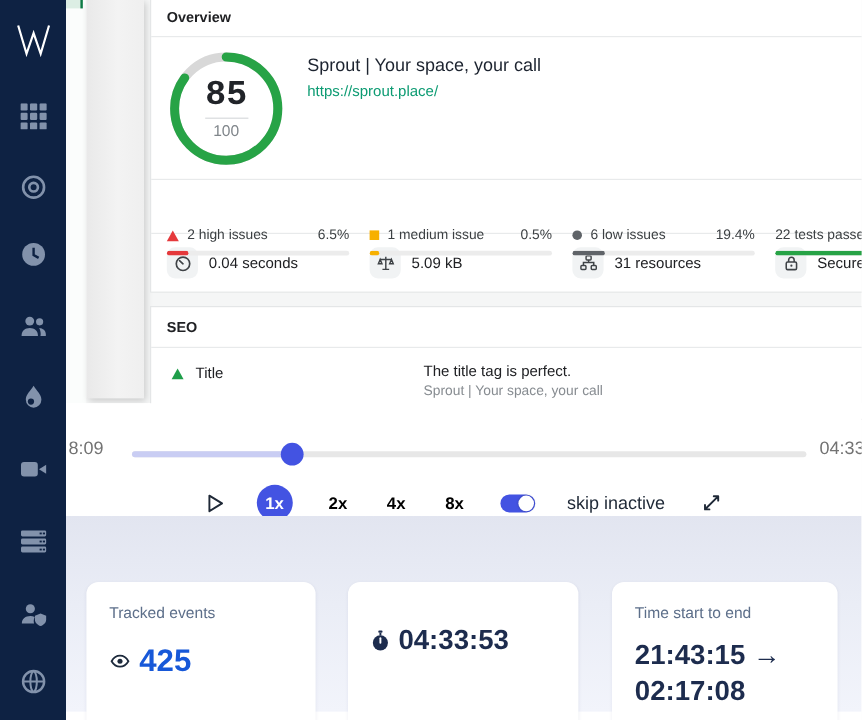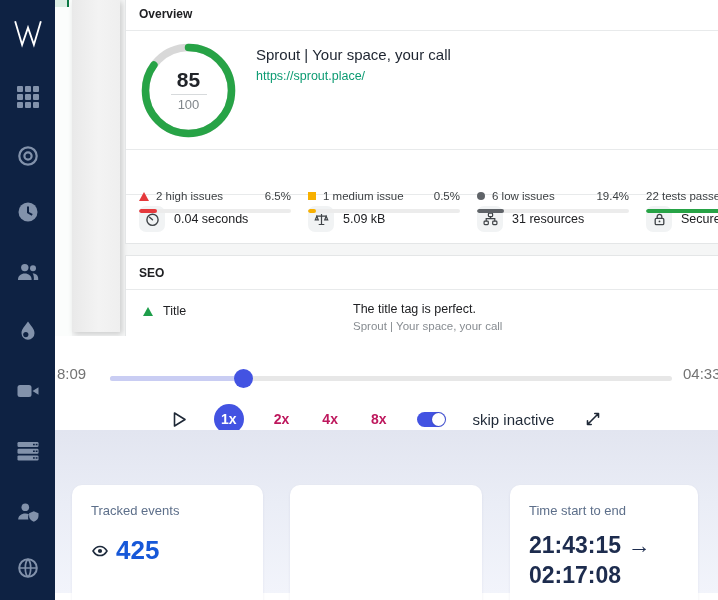--- a/index.html
+++ b/index.html
@@ -31,7 +31,7 @@
   .score-section { position:relative; height:119px; border-bottom:1px solid #e8eaeb; }
   .donut { position:absolute; left:14px; top:11px; }
   .donut-center { position:absolute; left:14px; top:11px; width:97px; height:97px; display:flex; flex-direction:column; align-items:center; justify-content:center; }
-  .score-value { font-size:21px; font-weight:700; color:#212429; line-height:1.05; }
+  .score-value { font-size:29px; font-weight:700; color:#212429; line-height:1.05;font-family:Liberation Mono, monospace; }
   .score-divider { width:36px; height:1px; background:#d7dadc; margin:3px 0 2px; }
   .score-max { font-size:13px; color:#80868b; }
   .site-title { position:absolute; left:130px; top:15px; font-size:15px; font-weight:500; color:#1d2430; }

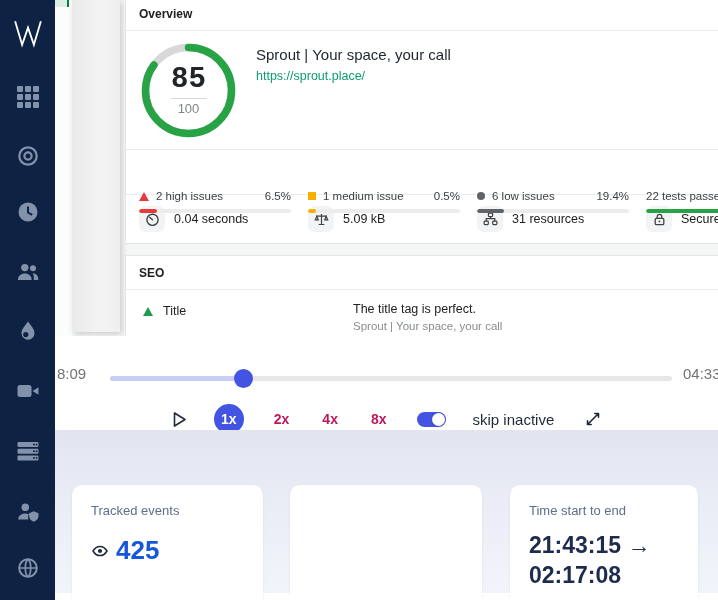--- a/index.html
+++ b/index.html
@@ -73,7 +73,7 @@
   
   .controls { position:absolute; left:0; top:66px; width:663px; display:flex; align-items:center; justify-content:center; gap:27px; height:34px; }
   .play-btn { cursor:pointer; display:flex; }
-  .speed { font-size:14px; font-weight:600; color:#be185d; cursor:pointer; padding:0 3px; }
+  .speed { font-size:14px; font-weight:600; color:#000000; cursor:pointer; padding:0 3px; }
   .speed-active { width:30px; height:30px; border-radius:50%; background:#4353e2; color:#fff; display:flex; align-items:center; justify-content:center; padding:0; }
   .toggle { width:29px; height:15px; border-radius:8px; background:#4353e2; position:relative; cursor:pointer; }
   .toggle-knob { position:absolute; right:1px; top:1px; width:13px; height:13px; border-radius:50%; background:#fff; box-shadow:0 0 2px rgba(0,0,0,.3); }

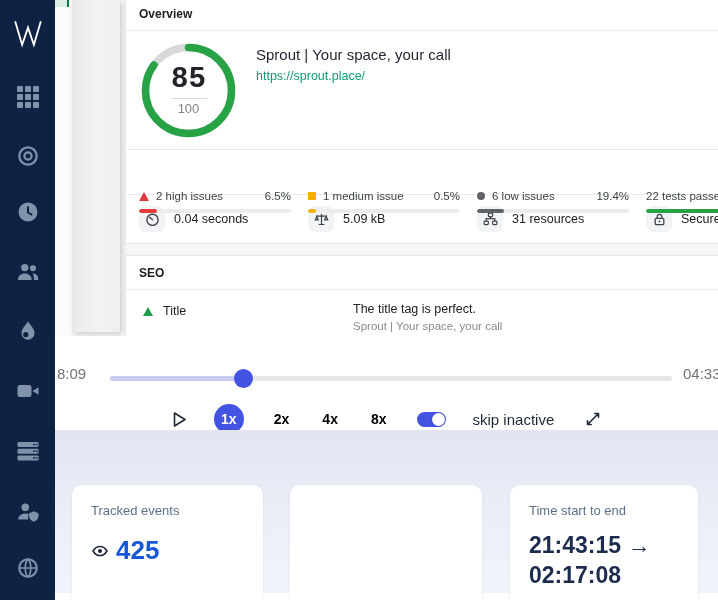--- a/index.html
+++ b/index.html
@@ -253,6 +253,15 @@
     </div>
   </div>
   <div class="stat-card stat-card2">
+    <div class="stat-value-row">
+      <svg width="16" height="18" viewBox="0 0 16 18">
+          <rect x="6.2" y="0.5" width="3.6" height="1.8" rx="0.9" fill="#1d2c4e"></rect>
+          <path d="M8 2.5v2" stroke="#1d2c4e" stroke-width="1.6"></path>
+          <circle cx="8" cy="10.7" r="6.3" fill="#1d2c4e"></circle>
+          <path d="M8 10.7V6.9" stroke="#fff" stroke-width="1.6" stroke-linecap="round"></path>
+        </svg>
+      <span class="stat-value-dark">04:33:53</span>
+    </div>
   </div>
   <div class="stat-card stat-card3">
     <div class="stat-label">Time start to end</div>

